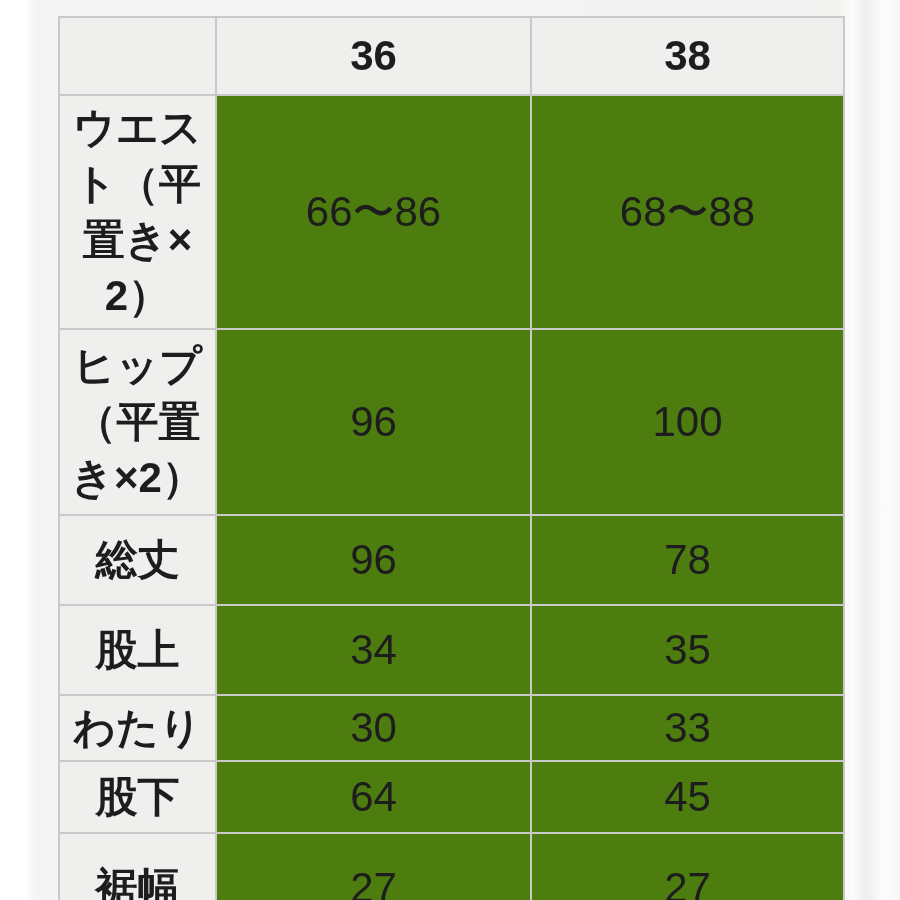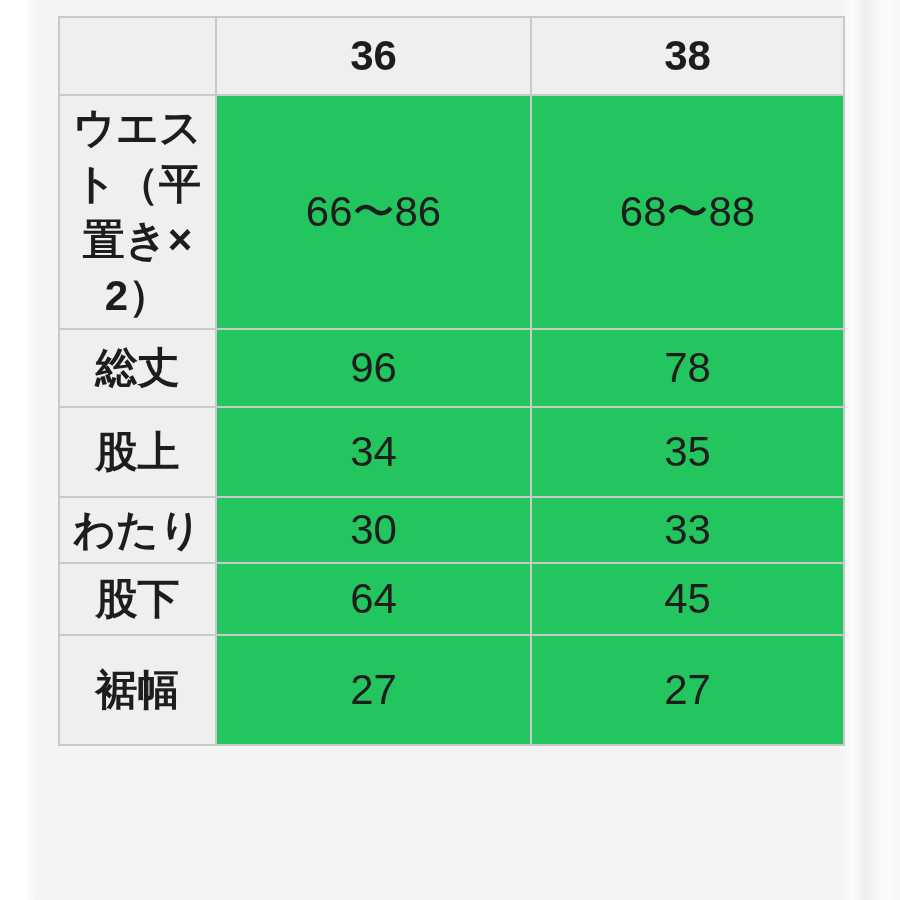--- a/index.html
+++ b/index.html
@@ -57,7 +57,7 @@
     font-weight: bold;
   }
   td.value-cell {
-    background: #22c55e;
+    background: #4d7c0f;
     font-weight: normal;
   }
   th.row-label {

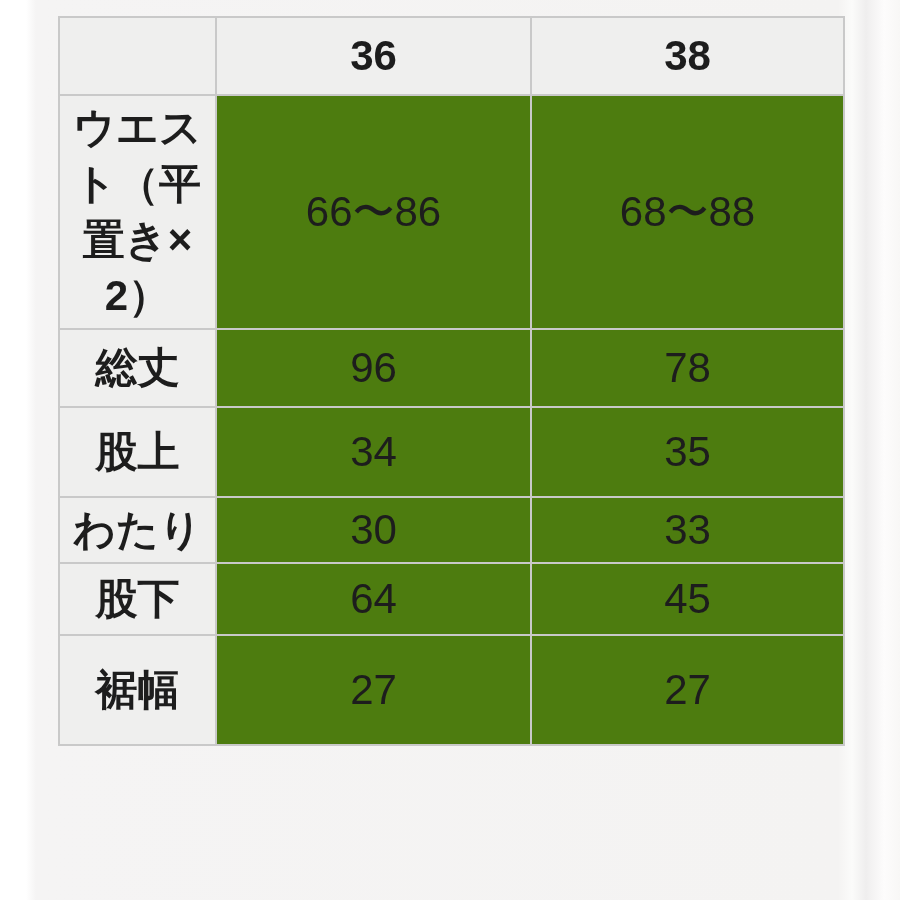--- a/index.html
+++ b/index.html
@@ -87,6 +87,11 @@
       <td class="value-cell">66〜86</td>
       <td class="value-cell">68〜88</td>
     </tr>
+    <tr class="r-hip">
+      <th class="row-label">ヒップ（平置き×2）</th>
+      <td class="value-cell">96</td>
+      <td class="value-cell">100</td>
+    </tr>
     <tr class="r-length">
       <th class="row-label">総丈</th>
       <td class="value-cell">96</td>

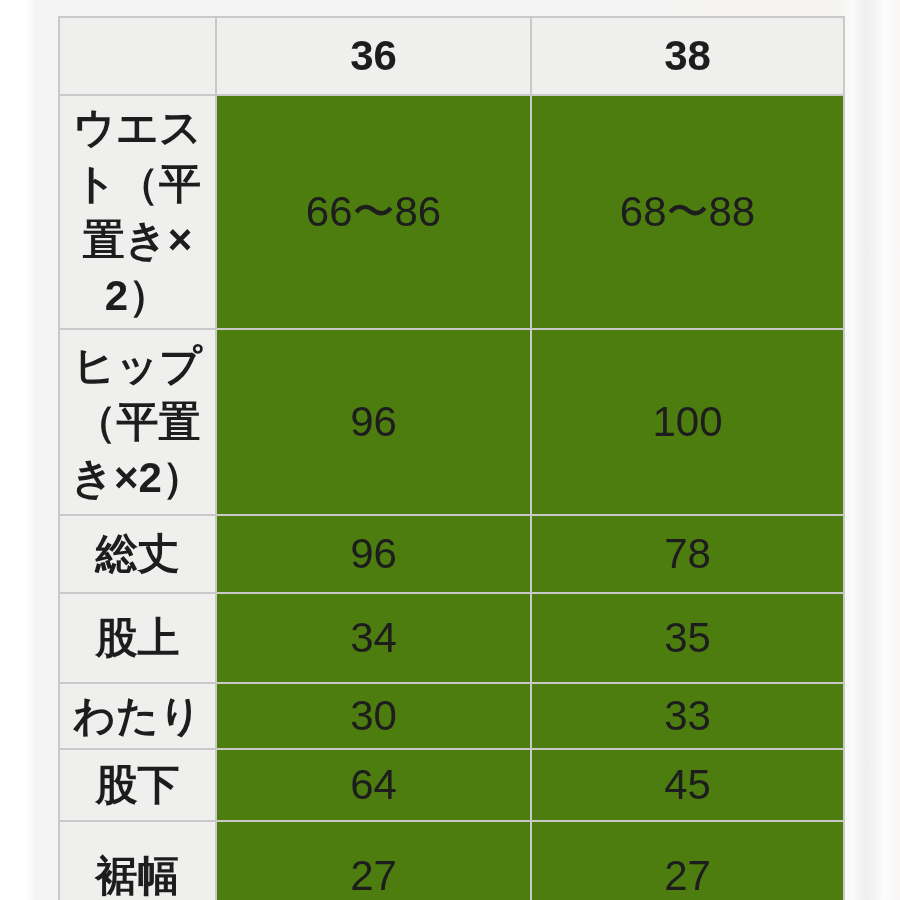--- a/index.html
+++ b/index.html
@@ -45,7 +45,7 @@
   tr.r-header { height: 78px; }
   tr.r-waist  { height: 234px; border-radius: 22px; }
   tr.r-hip    { height: 186px; }
-  tr.r-length { height: 78px; }
+  tr.r-length { height: 90px; }
   tr.r-rise   { height: 90px; }
   tr.r-thigh  { height: 62px; }
   tr.r-inseam { height: 72px; }

